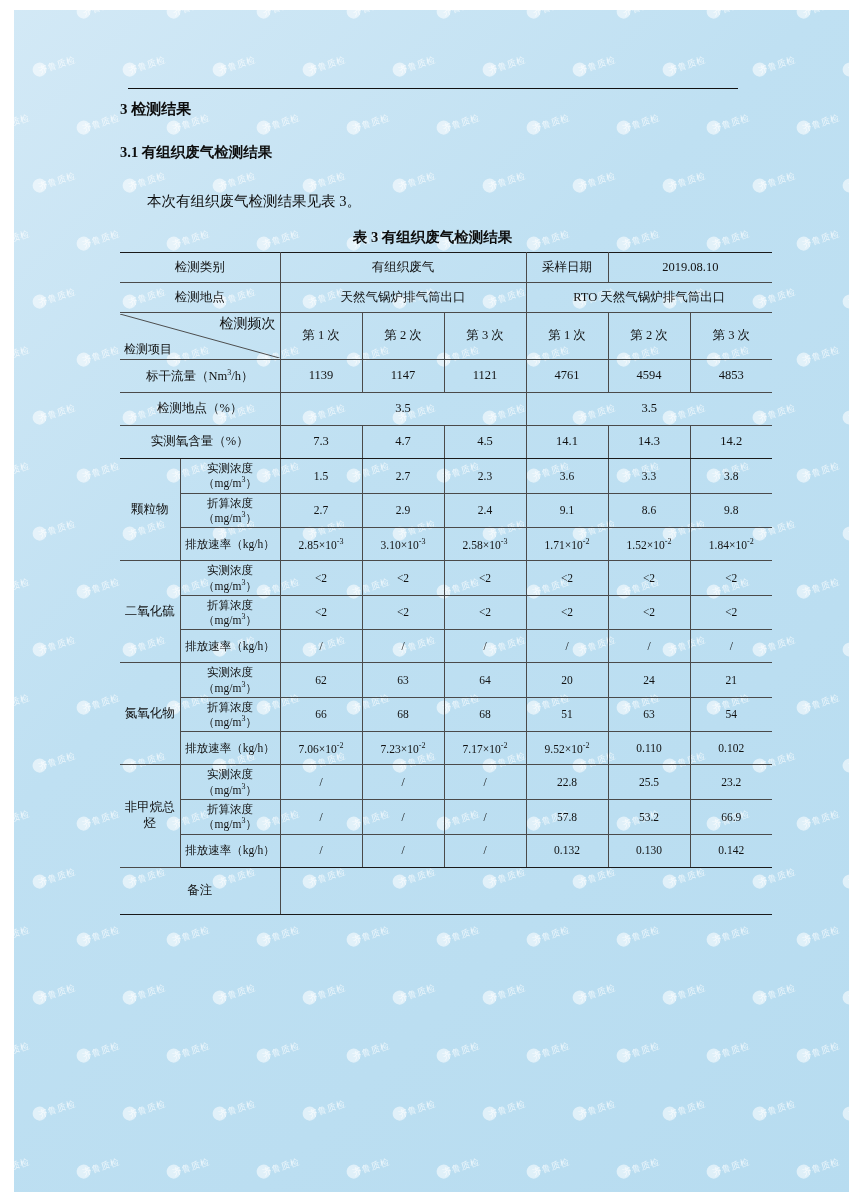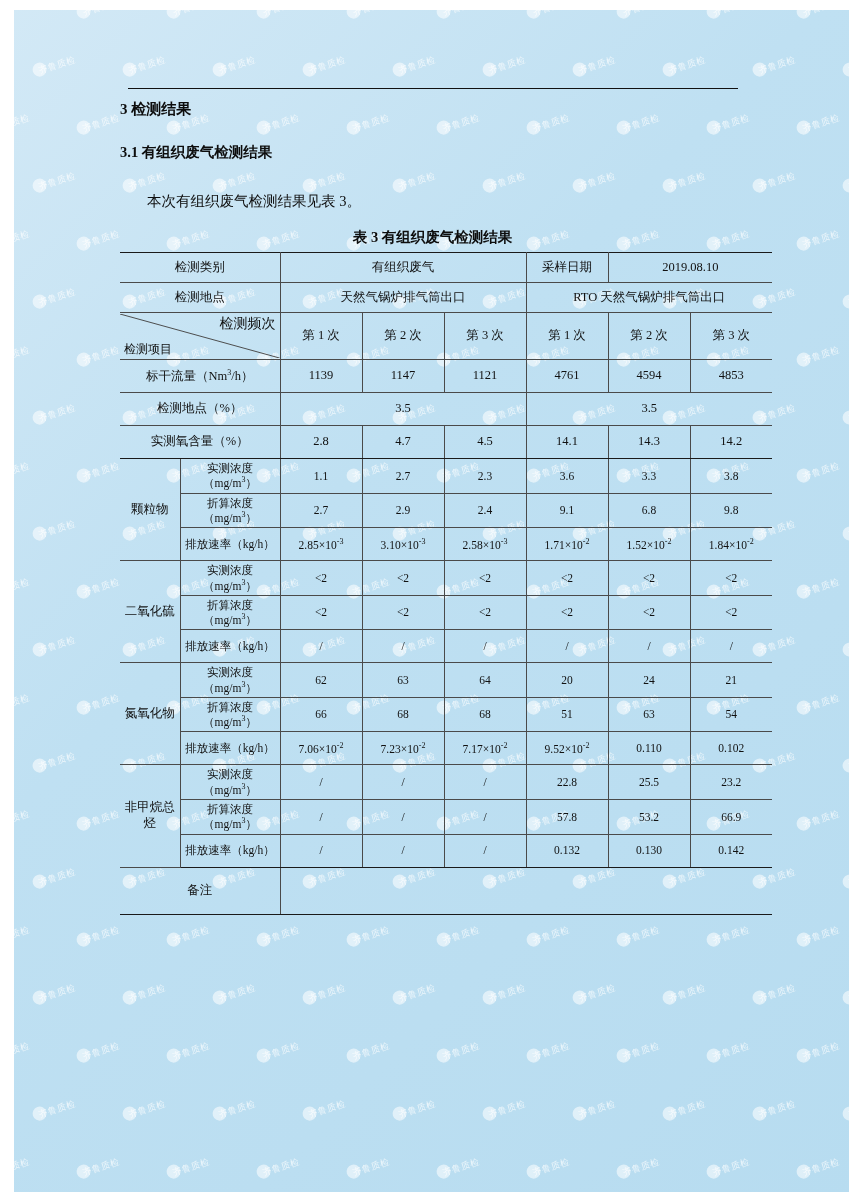--- a/index.html
+++ b/index.html
@@ -419,7 +419,7 @@
 
         <tr class="r28">
           <td colspan="2" class="edgeL">实测氧含量（%）</td>
-          <td>2.8</td>
+          <td>7.3</td>
           <td>4.7</td>
           <td>4.5</td>
           <td>14.1</td>

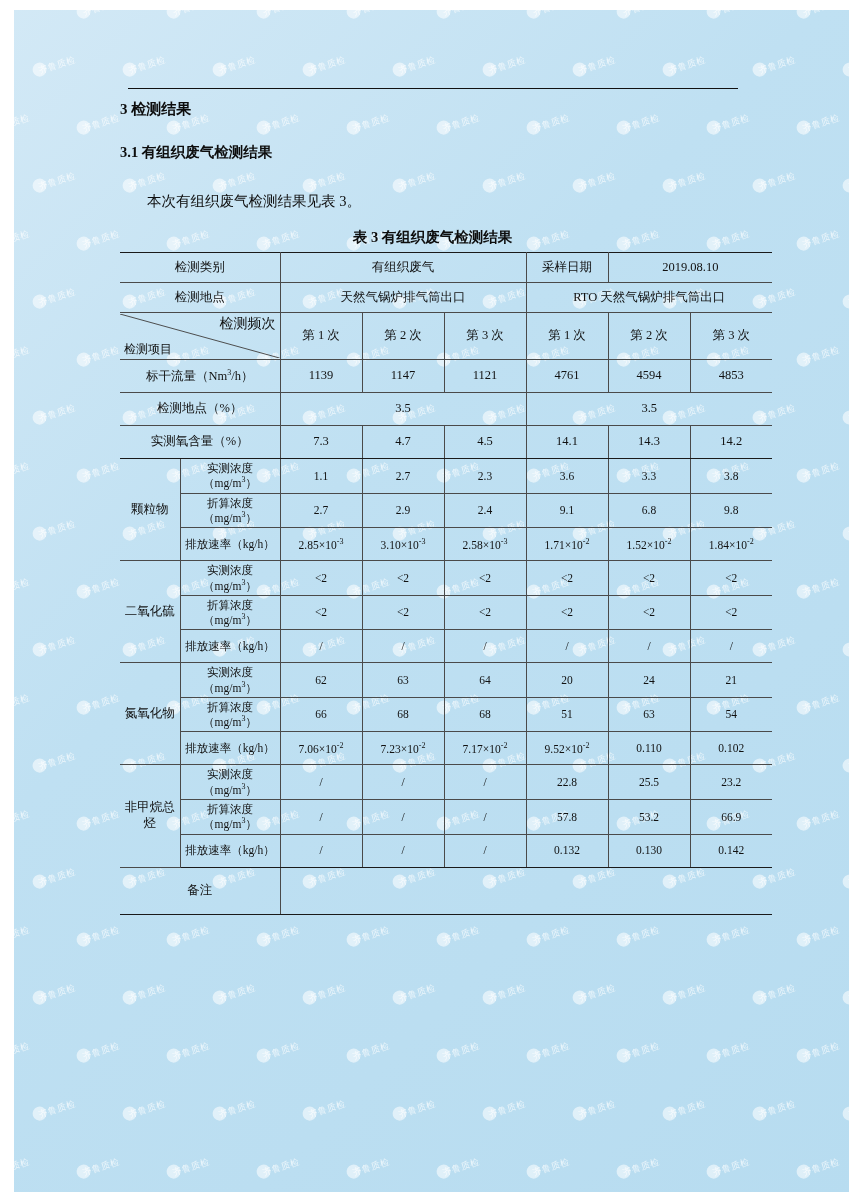--- a/index.html
+++ b/index.html
@@ -432,7 +432,7 @@
           <tr class="r28">
             <td class="edgeL" rowspan="3">颗粒物</td>
             <td class="sm">实测浓度（mg/m<sup>3</sup>）</td>
-            <td class="sm">1.1</td>
+            <td class="sm">1.5</td>
             <td class="sm">2.7</td>
             <td class="sm">2.3</td>
             <td class="sm">3.6</td>

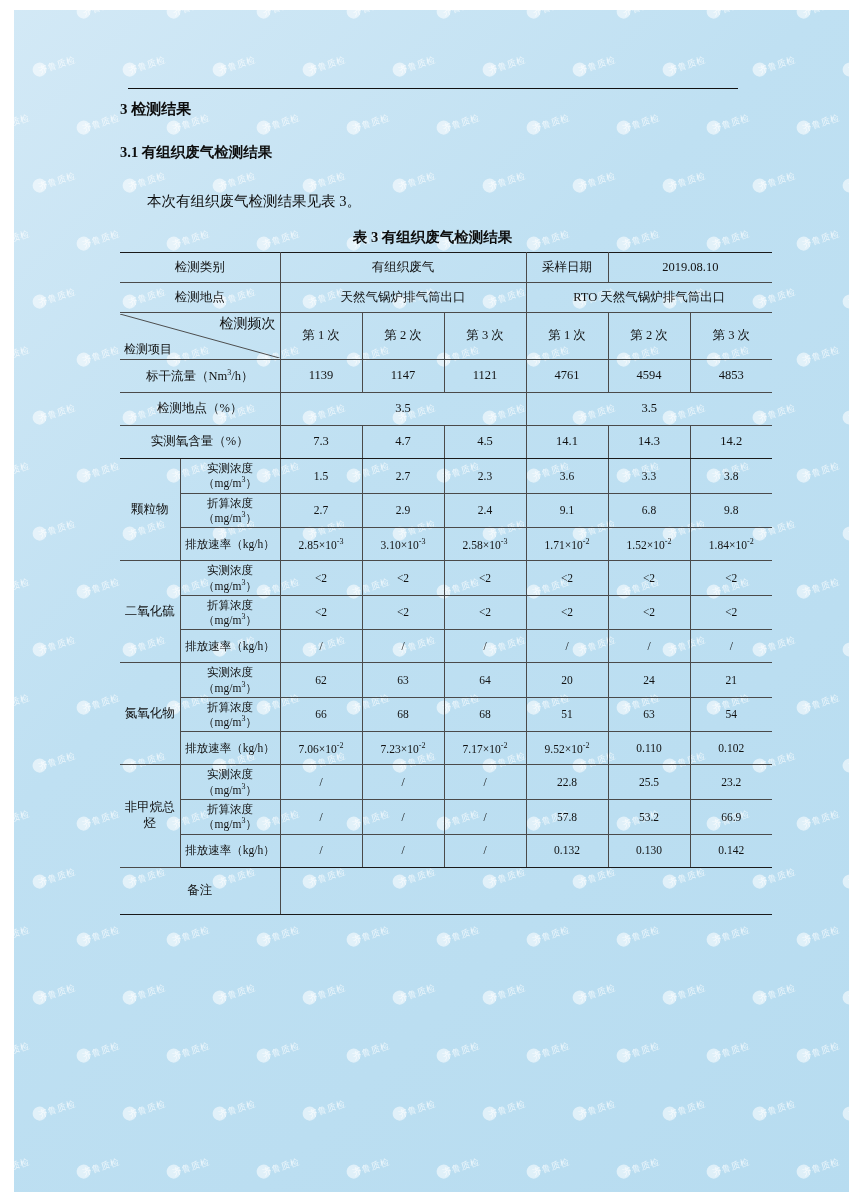--- a/index.html
+++ b/index.html
@@ -445,7 +445,7 @@
             <td class="sm">2.9</td>
             <td class="sm">2.4</td>
             <td class="sm">9.1</td>
-            <td class="sm">6.8</td>
+            <td class="sm">8.6</td>
             <td class="sm edgeR">9.8</td>
           </tr>
           <tr class="r28">

